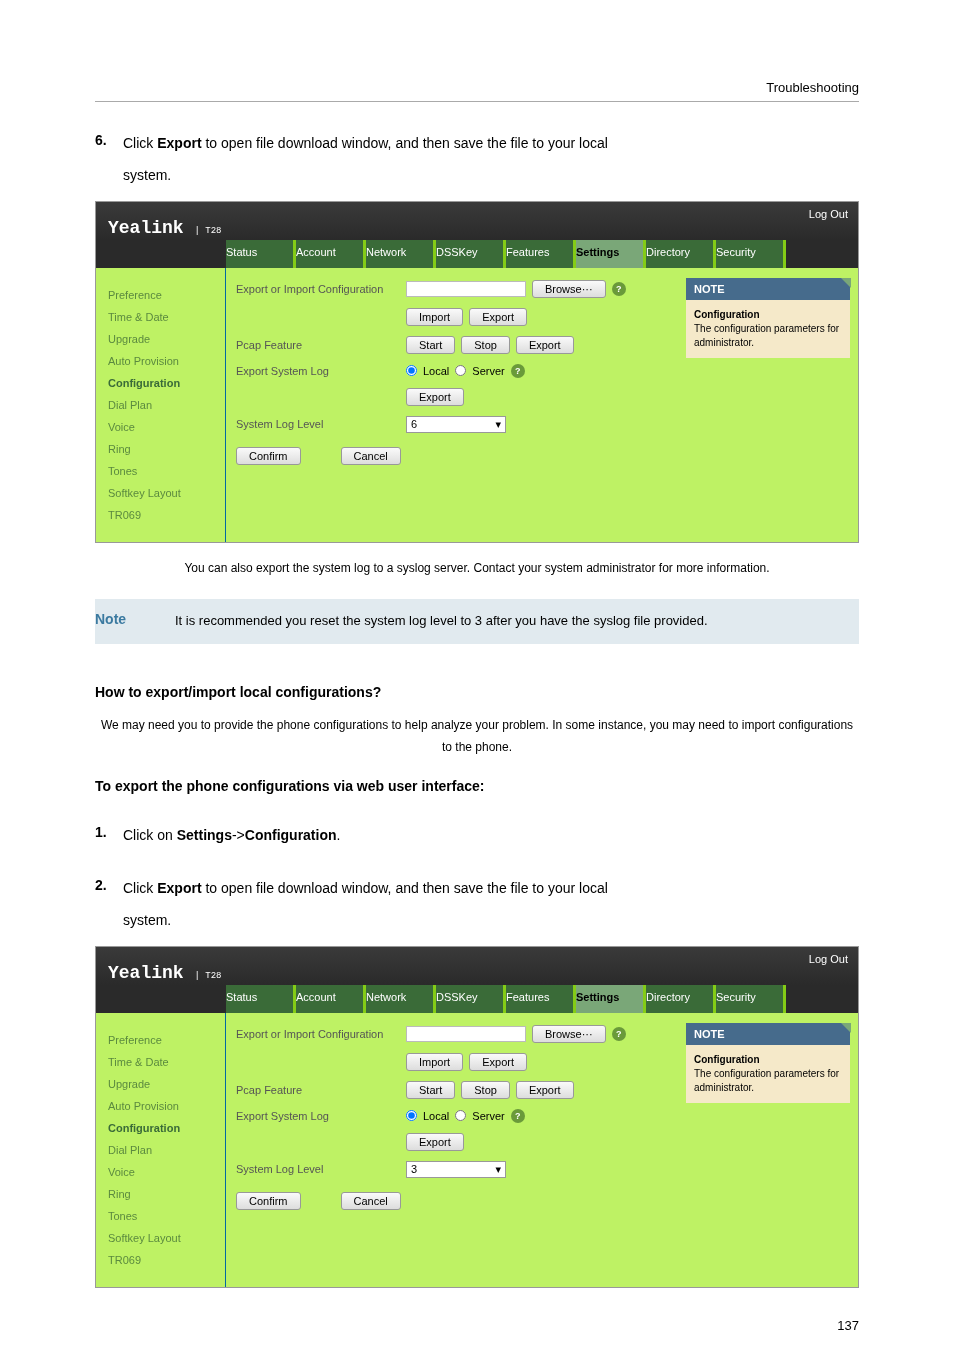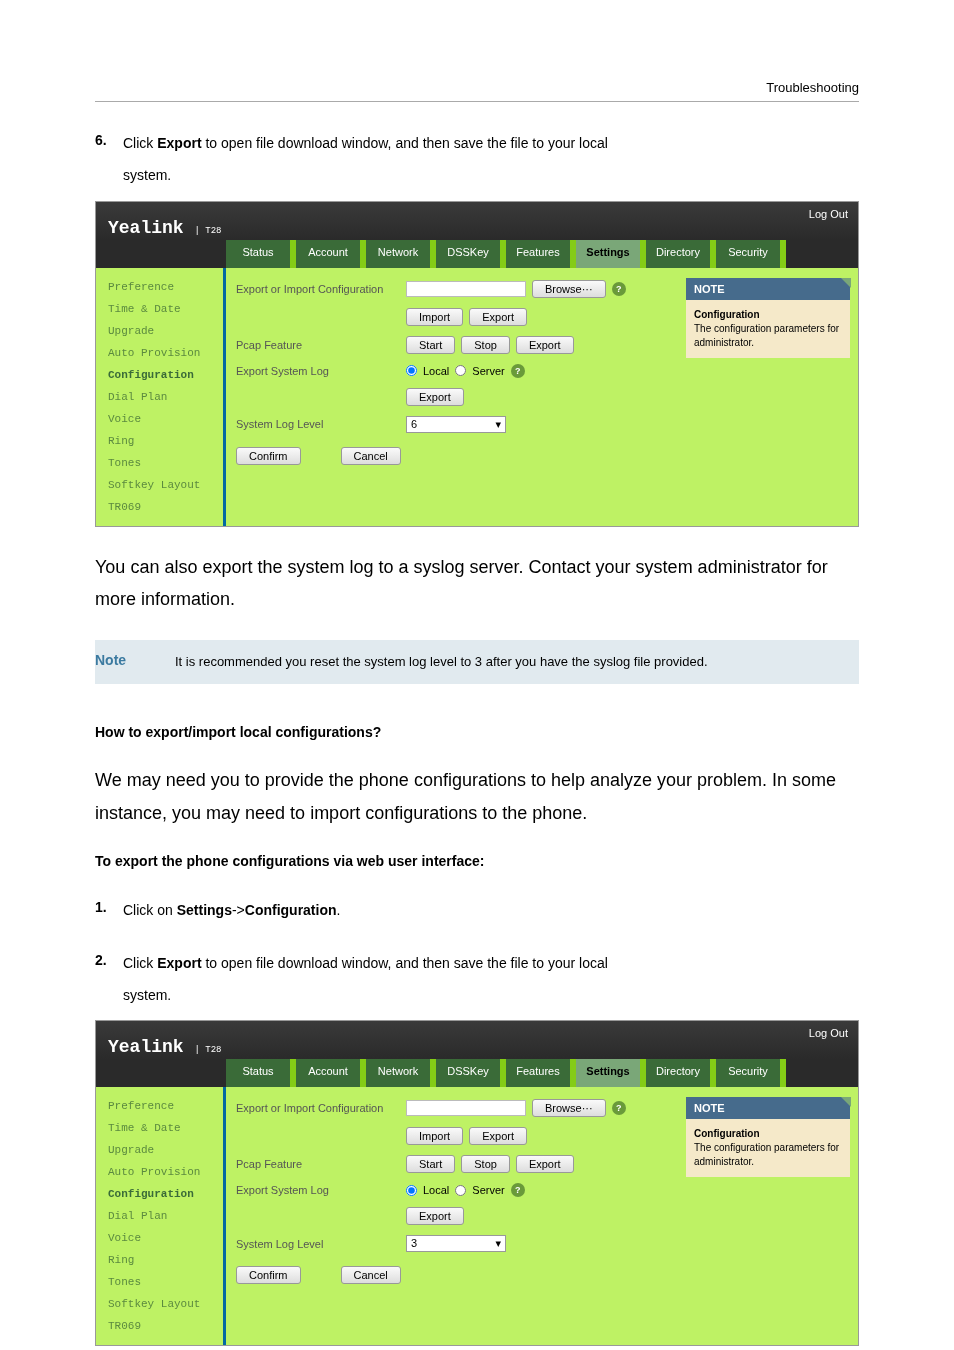--- a/index.html
+++ b/index.html
@@ -26,7 +26,7 @@
   .ui-logo { position: absolute; left: 12px; top: 16px; color: #fff; font-weight: bold; font-size: 18px; font-family: Liberation Mono, monospace; }
   .ui-logo sub { font-size: 9px; font-weight: normal; vertical-align: baseline; }
   .ui-tabs { background: #2a2a2a; height: 28px; padding-left: 130px; display: flex; }
-  .ui-tab { background: #3a6b38; color: #fff; padding: 6px 0; font-size: 11px; text-align: center; border-right: 6px solid #84cc16; }
+  .ui-tab { background: #3a6b38; color: #fff; padding: 6px 0; font-size: 11px; text-align: left; border-right: 3px solid #84cc16; }
   .tab-w1 { width: 70px; }
   .tab-active { background: #7aa778; color: #000; font-weight: bold; }
   .ui-body { display: flex; min-height: 240px; }

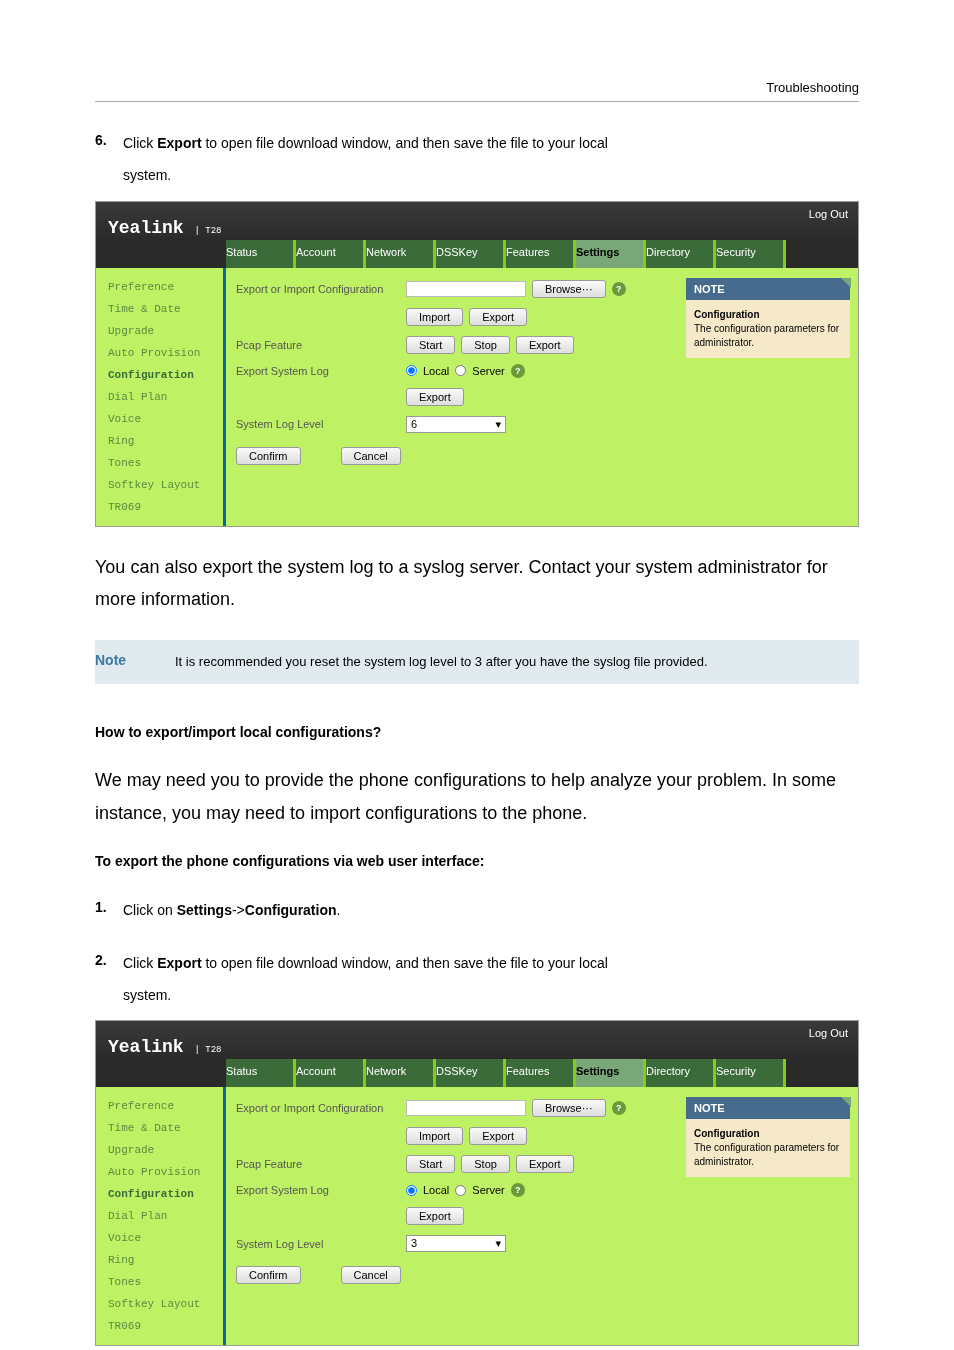--- a/index.html
+++ b/index.html
@@ -30,7 +30,7 @@
   .tab-w1 { width: 70px; }
   .tab-active { background: #7aa778; color: #000; font-weight: bold; }
   .ui-body { display: flex; min-height: 240px; }
-  .ui-sidebar { width: 130px; border-right: 3px solid #0369a1; padding: 8px 0; font-family: Liberation Mono, monospace; }
+  .ui-sidebar { width: 130px; border-right: 1px solid #0369a1; padding: 16px 0; }
   .side-item { padding: 5px 12px; color: #5b8a3f; font-size: 11px; }
   .side-active { color: #3a6b38; font-weight: bold; }
   .ui-main { flex: 1; padding: 12px 10px; }

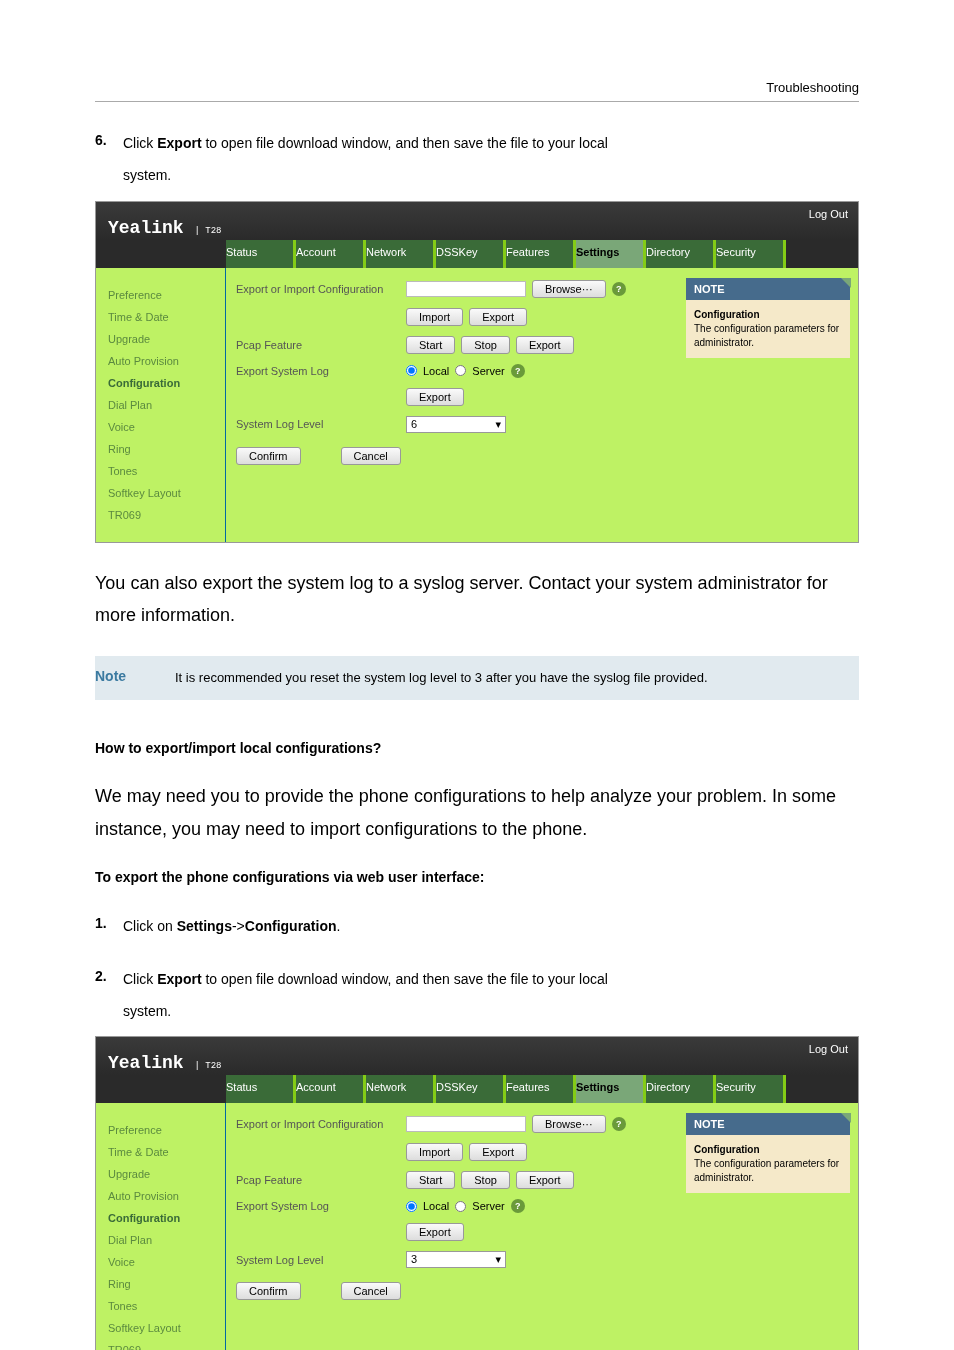--- a/index.html
+++ b/index.html
@@ -11,7 +11,7 @@
   .step-num { width: 28px; font-weight: bold; font-size: 14px; }
   .step-text { font-size: 14px; line-height: 1.6; }
   .indent { margin-left: 28px; font-size: 14px; line-height: 1.6; }
-  .para { font-size: 18px; line-height: 1.8; margin: 24px 0; }
+  .para { font-size: 12px; line-height: 1.8; margin: 15px 0; text-align: center; }
   .note-box { display: flex; background: #e1eaef; margin: 20px 0; }
   .note-label { width: 80px; padding: 12px 0 0 0; color: #3b7aa0; font-weight: bold; font-size: 14px; }
   .note-text { flex: 1; padding: 12px 10px 12px 0; font-size: 13px; line-height: 1.6; }

